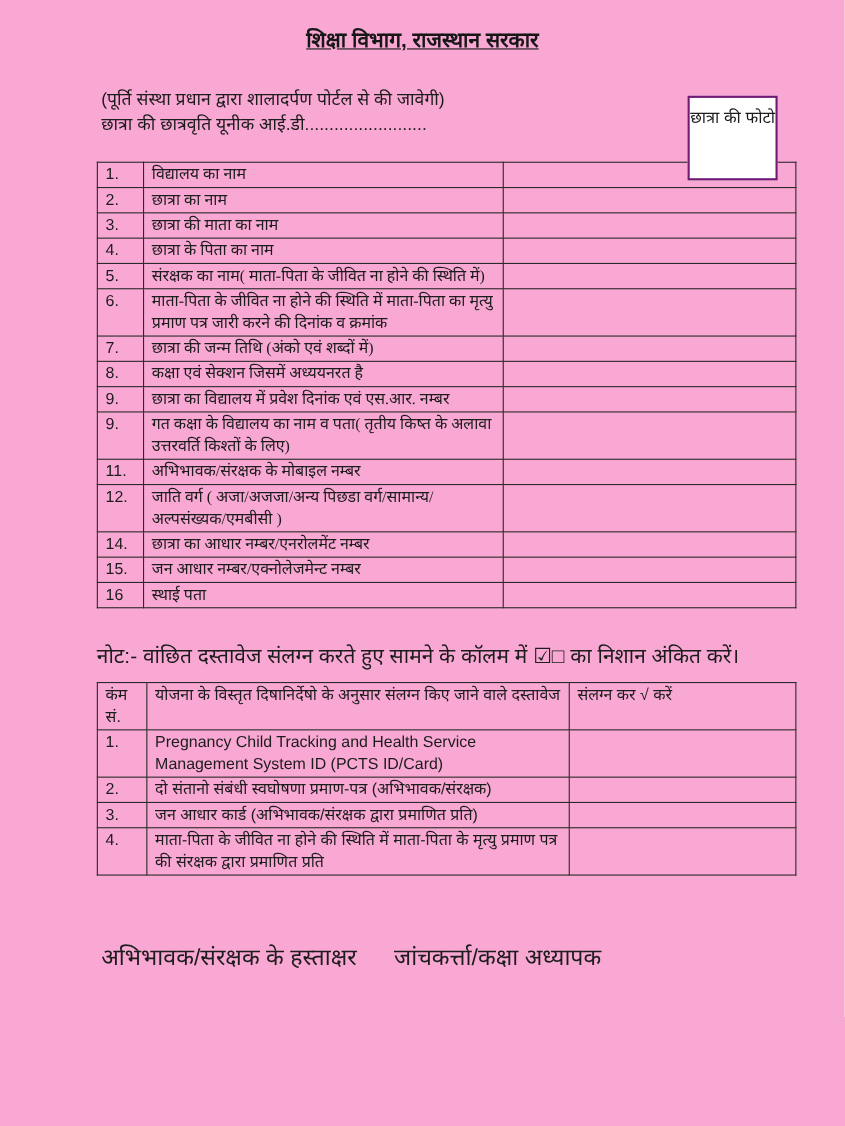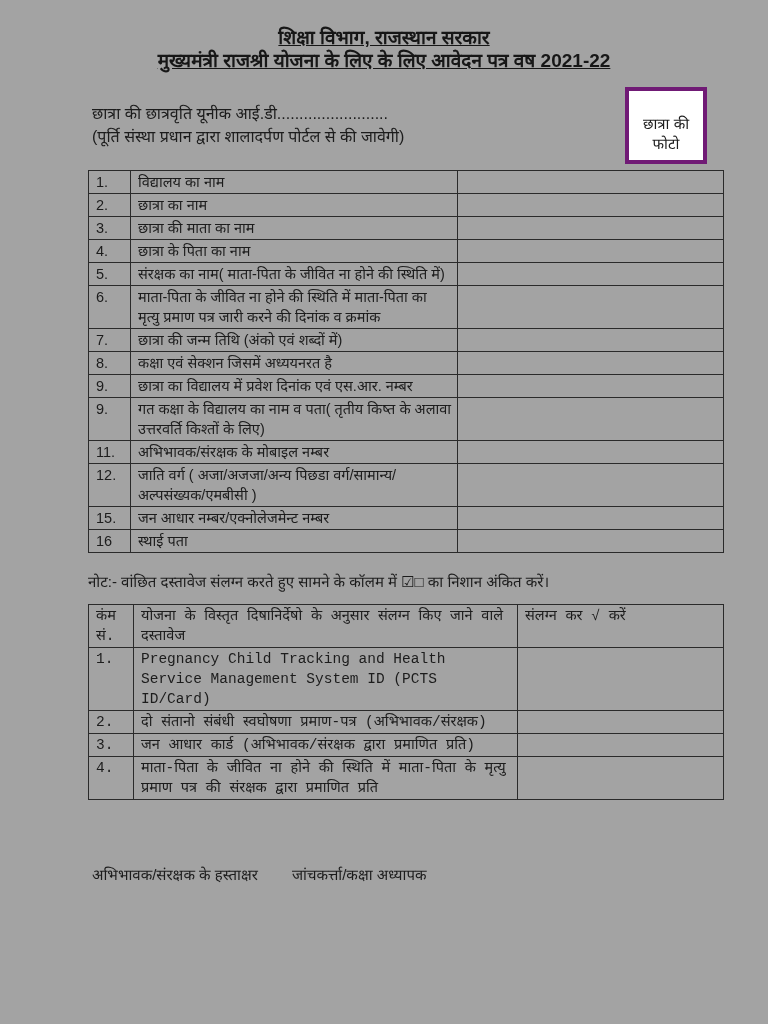--- a/index.html
+++ b/index.html
@@ -12,7 +12,7 @@
   .page {
     position: relative;
     width: 768px; height: 1024px;
-    background: #a3a3a3;
+    background: #f9a8d4;
     overflow: hidden;
   }
   .header { margin-top: 26px; text-align: center; }

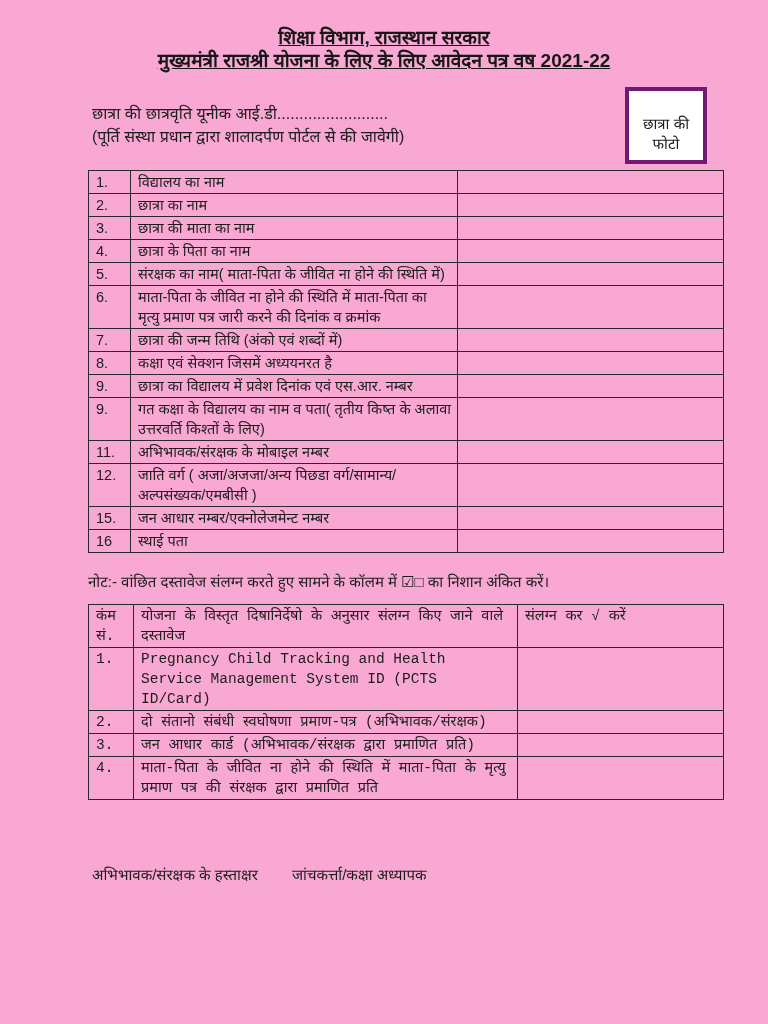--- a/index.html
+++ b/index.html
@@ -86,7 +86,6 @@
 
   <div class="header">
     <div class="title">शिक्षा विभाग, राजस्थान सरकार</div>
-    <div class="title">मुख्यमंत्री राजश्री योजना के लिए के लिए आवेदन पत्र वष 2021-22</div>
   </div>
 
   <div class="photo-box">

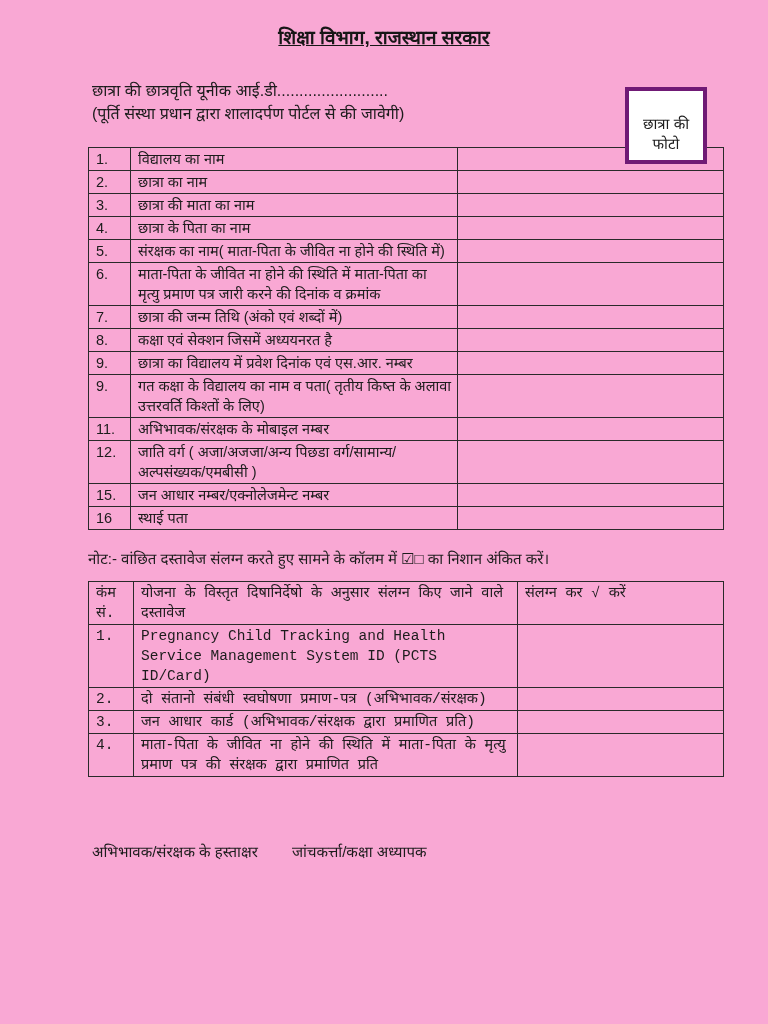--- a/index.html
+++ b/index.html
@@ -93,8 +93,8 @@
   </div>
 
   <div class="id-section">
+    <div>(पूर्ति संस्था प्रधान द्वारा शालादर्पण पोर्टल से की जावेगी)</div>
     <div>छात्रा की छात्रवृति यूनीक आई.डी.........................</div>
-    <div>(पूर्ति संस्था प्रधान द्वारा शालादर्पण पोर्टल से की जावेगी)</div>
   </div>
 
   <table class="t1">

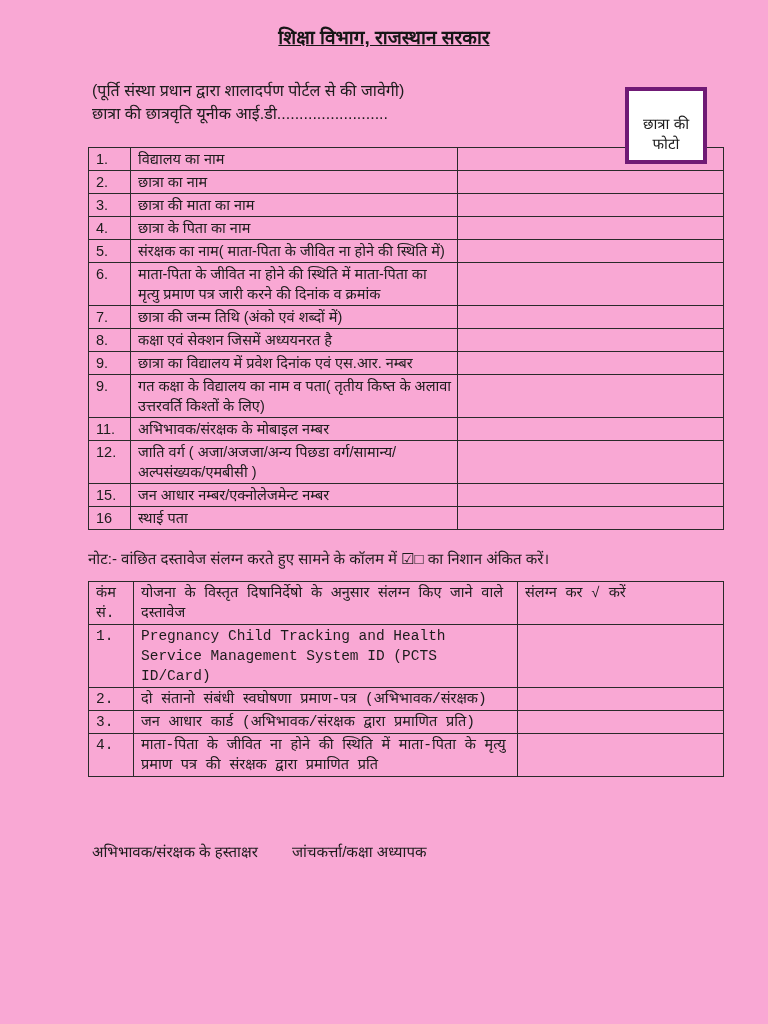--- a/index.html
+++ b/index.html
@@ -27,11 +27,11 @@
     position: absolute;
     left: 625px; top: 87px;
     width: 82px; height: 77px;
-    border: 4px solid #701a75;
+    border: 2px solid #701a75;
     text-align: center;
     font-size: 15px;
     line-height: 20px;
-    padding-top: 23px;
+    padding-top: 9px;
     background: #fff;
   }
   .id-section {

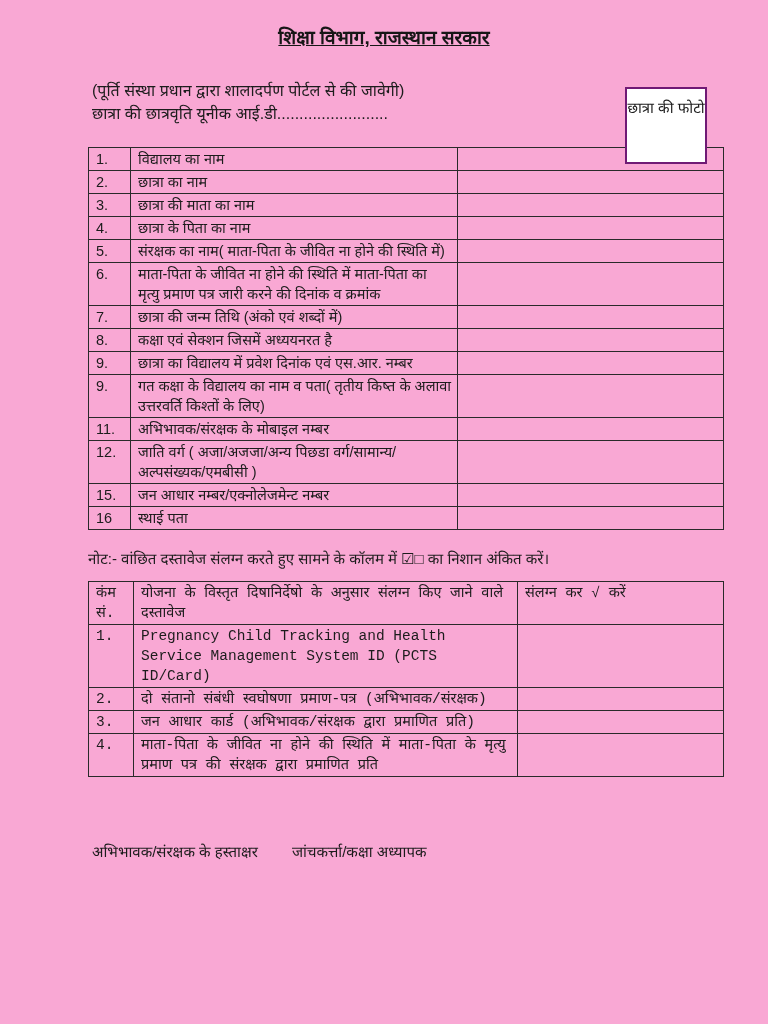--- a/index.html
+++ b/index.html
@@ -58,7 +58,7 @@
   }
   .t1 { margin-top: 22px; }
   .t1 .c-num   { width: 42px; }
-  .t1 .c-label { width: 327px; }
+  .t1 .c-label { width: 327px; font-family: Liberation Serif, serif; }
   .t1 .c-value { width: 266px; }
   .note {
     margin: 18px 0 0 88px;

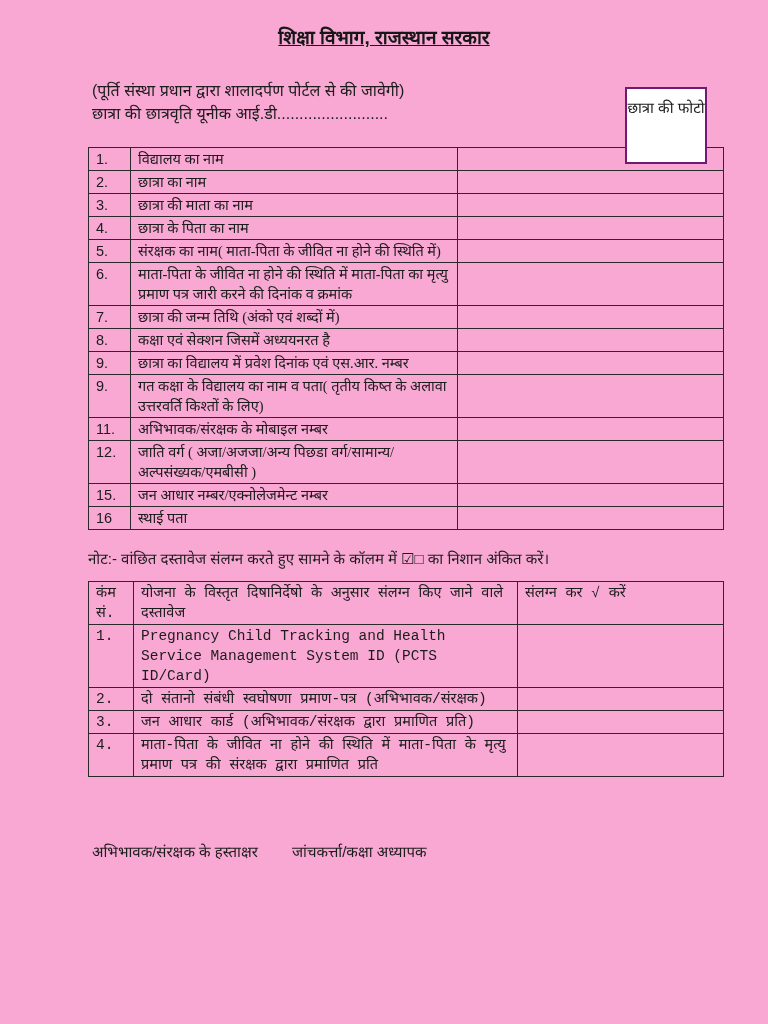--- a/index.html
+++ b/index.html
@@ -160,6 +160,11 @@
         <td class="c-value"></td>
       </tr>
       <tr>
+        <td class="c-num">14.</td>
+        <td class="c-label">छात्रा का आधार नम्बर/एनरोलमेंट नम्बर</td>
+        <td class="c-value"></td>
+      </tr>
+      <tr>
         <td class="c-num">15.</td>
         <td class="c-label">जन आधार नम्बर/एक्नोलेजमेन्ट नम्बर</td>
         <td class="c-value"></td>

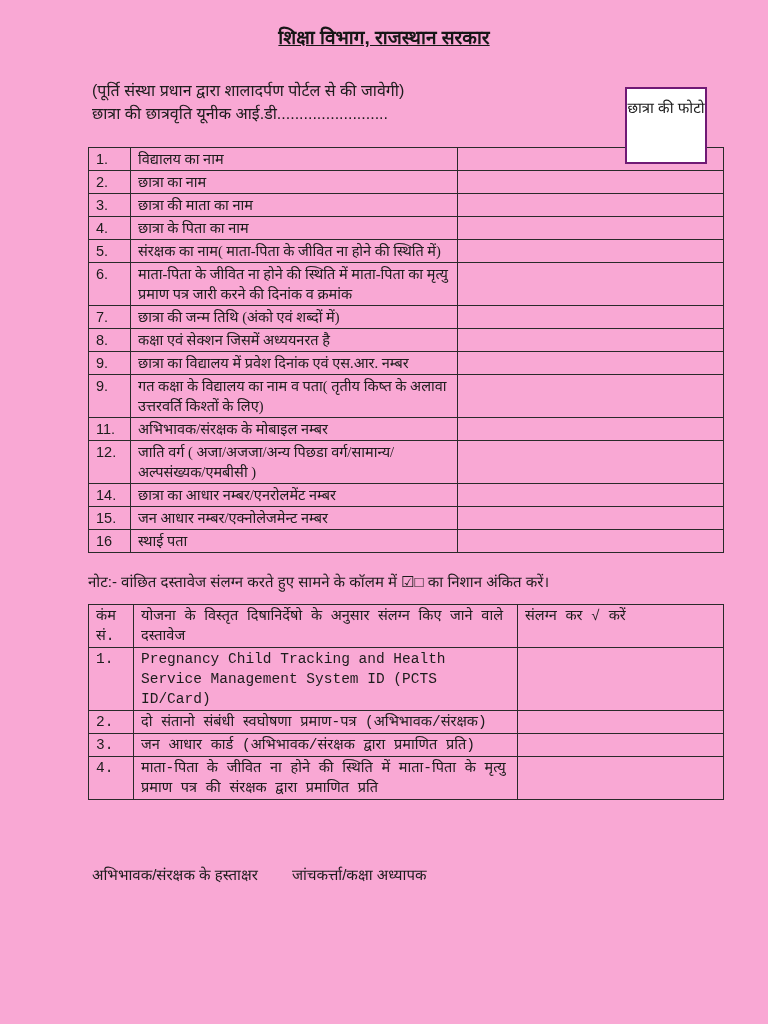--- a/index.html
+++ b/index.html
@@ -61,8 +61,8 @@
   .t1 .c-label { width: 327px; font-family: Liberation Serif, serif; }
   .t1 .c-value { width: 266px; }
   .note {
-    margin: 18px 0 0 88px;
-    font-size: 15px;
+    margin: 34px 0 0 88px;
+    font-size: 19px;
     line-height: 21px;
     width: 640px;
   }

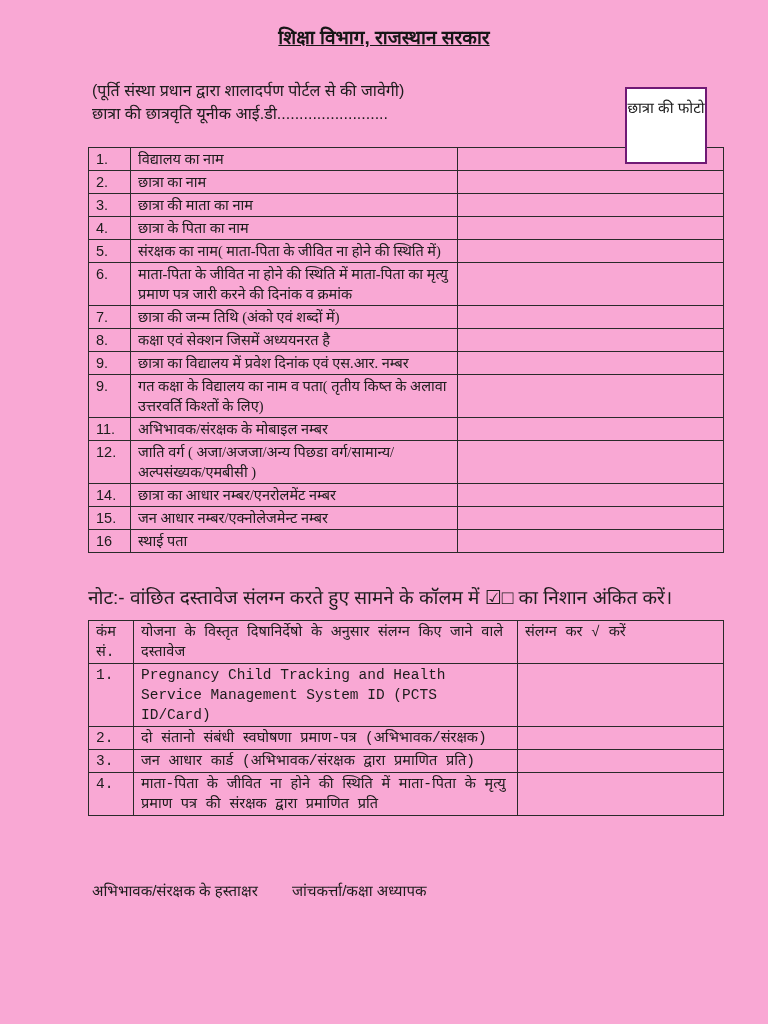--- a/index.html
+++ b/index.html
@@ -66,7 +66,7 @@
     line-height: 21px;
     width: 640px;
   }
-  .t2 { margin-top: 12px; font-family: Liberation Mono, monospace; }
+  .t2 { margin-top: 12px; }
   .t2 .c-num   { width: 45px; }
   .t2 .c-doc   { width: 384px; margin-left: 30px; }
   .t2 .c-check { width: 206px; margin-top: 23px; }

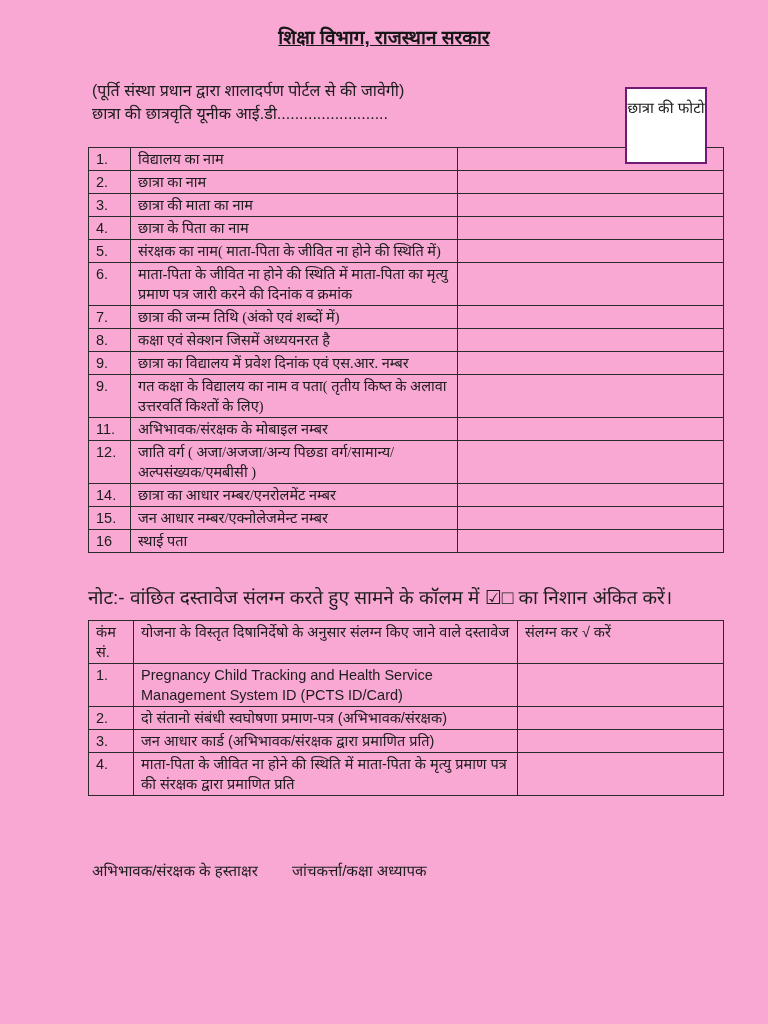--- a/index.html
+++ b/index.html
@@ -74,7 +74,7 @@
     margin: 64px 0 0 92px;
     display: flex;
     gap: 34px;
-    font-size: 15px;
+    font-size: 21px;
     line-height: 21px;
     white-space: nowrap;
   }

